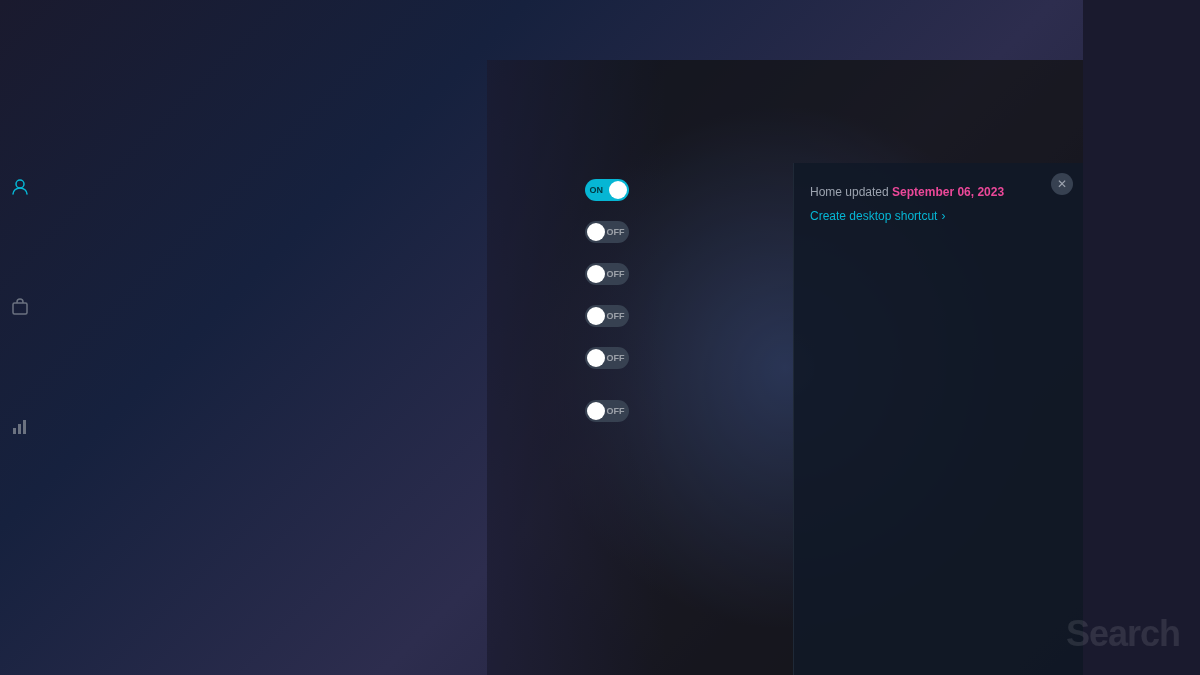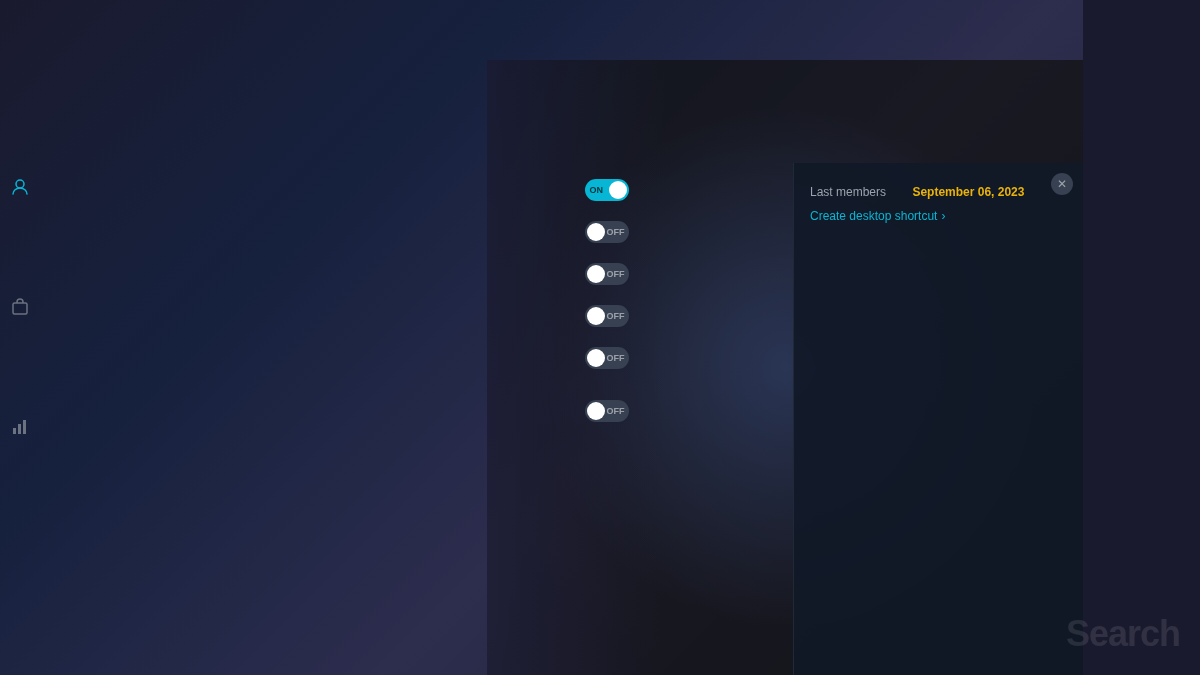--- a/index.html
+++ b/index.html
@@ -838,7 +838,7 @@
     <div class="info-panel">
       <div class="info-close">✕</div>
       <div class="last-updated">
-        <span>Last members</span>
+        <span>Home updated</span>
         <strong>September 06, 2023</strong>
       </div>
       <div class="desktop-shortcut">

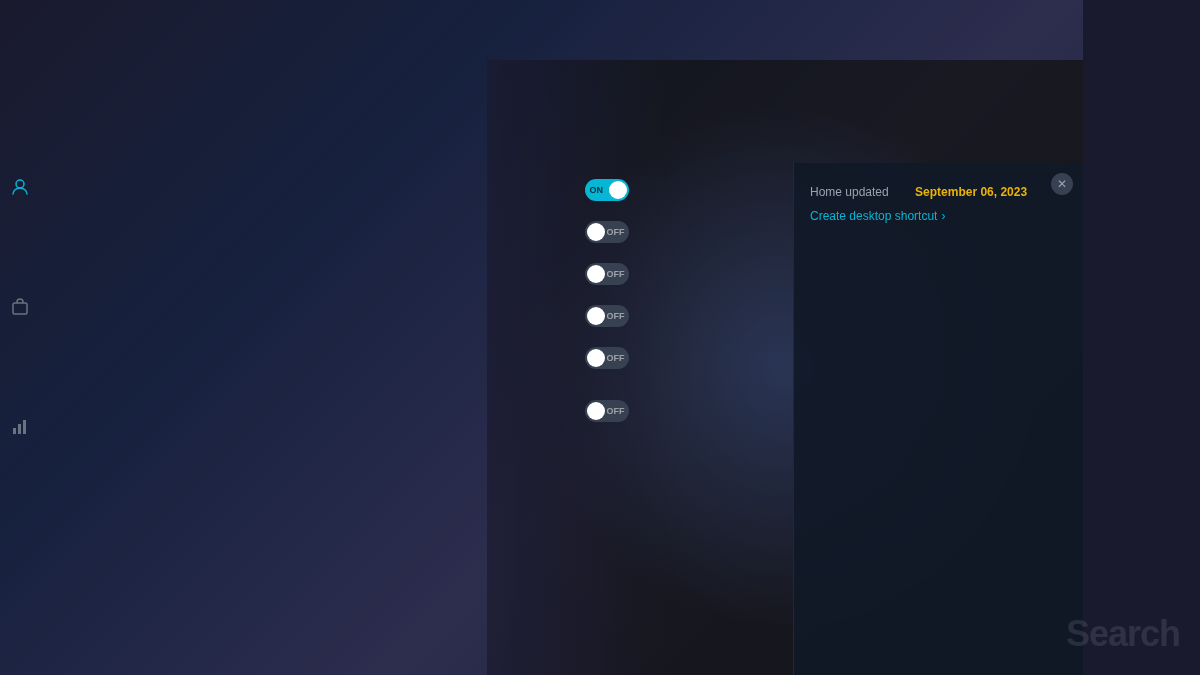--- a/index.html
+++ b/index.html
@@ -482,7 +482,7 @@
       color: #9ca3af;
       margin-top: 6px;
     }
-    .last-updated strong { color: #eab308; margin-left: 23px; }
+    .last-updated strong { color: #ec4899; }
     .desktop-shortcut {
       font-size: 12px;
       color: #06b6d4;

